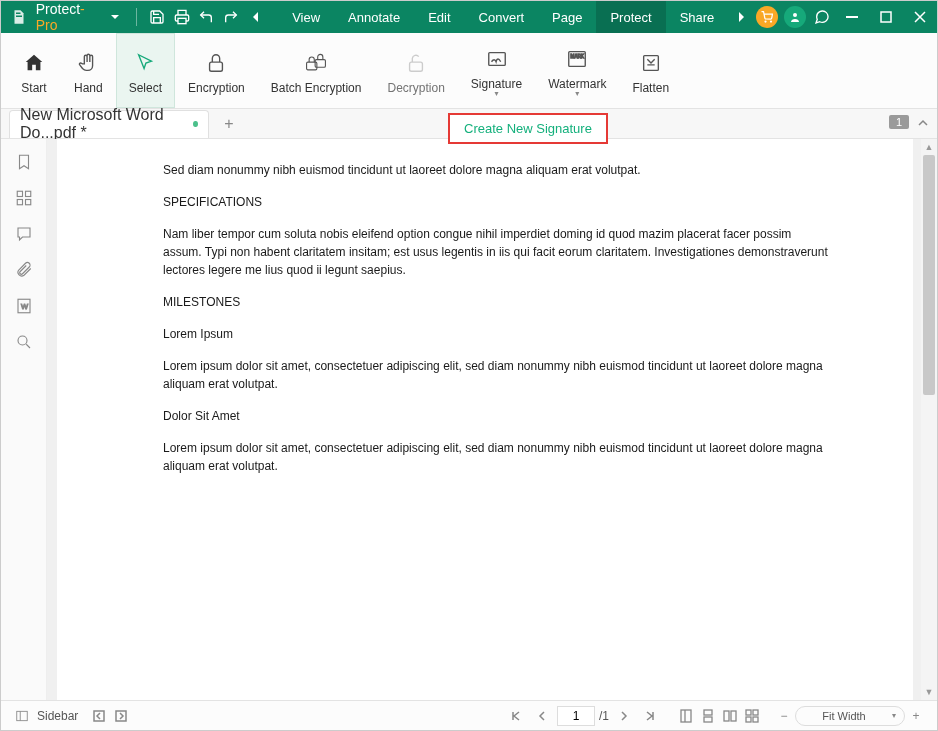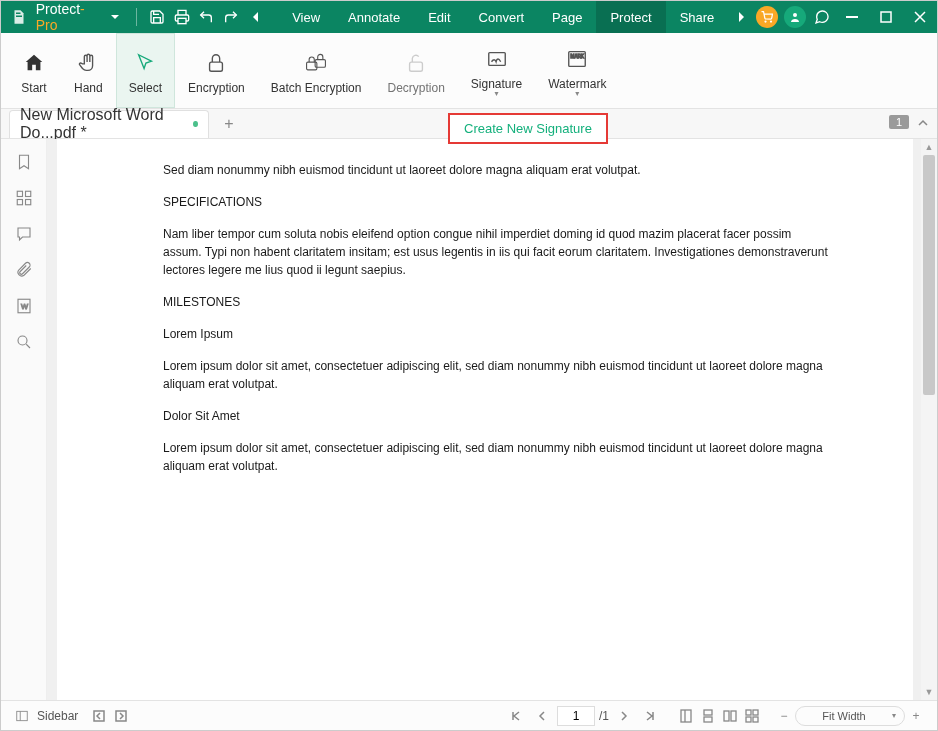--- a/index.html
+++ b/index.html
@@ -241,6 +241,15 @@
     <div class="rlabel">Watermark</div>
     <div class="drop">▾</div>
   </div>
+  <div class="rbtn">
+    <div class="ricon">
+        <svg width="22" height="22" viewBox="0 0 24 24" fill="none" stroke="#555" stroke-width="1.5">
+          <rect x="4" y="4" width="16" height="16" rx="1"></rect>
+          <path d="M8 8l4 4 4-4M8 14h8"></path>
+        </svg>
+      </div>
+    <div class="rlabel">Flatten</div>
+  </div>
 </div>
 
 <div class="tabstrip">

